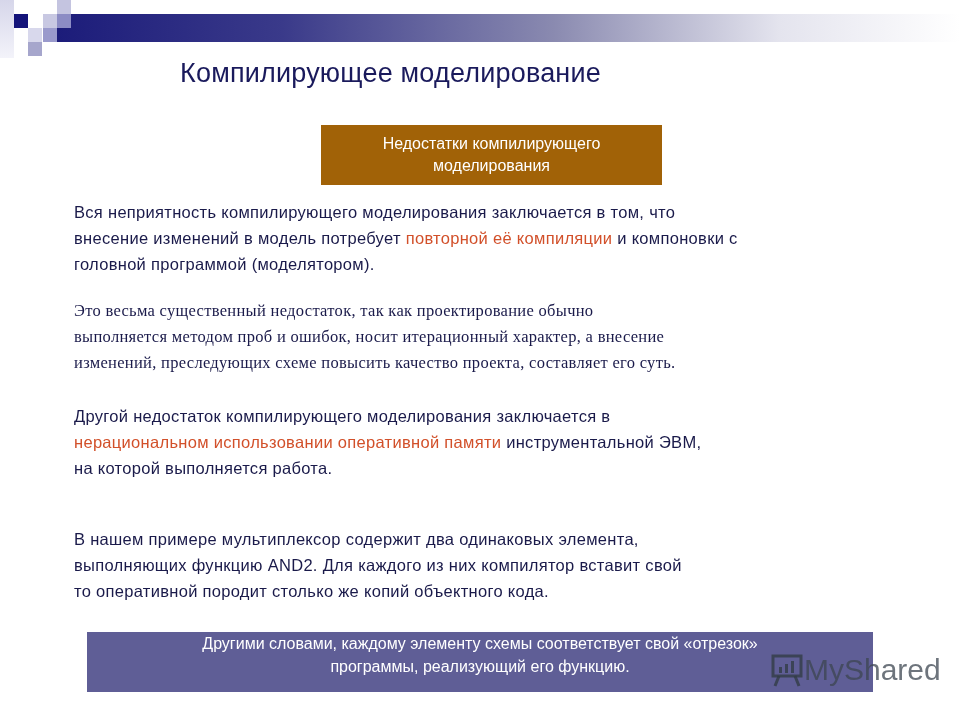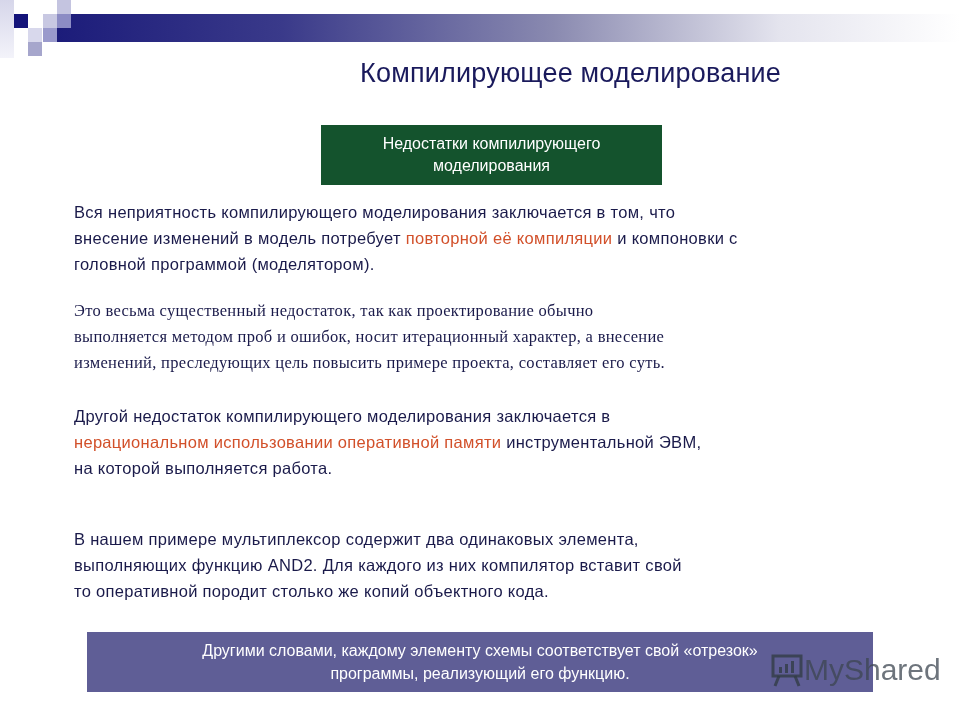--- a/index.html
+++ b/index.html
@@ -19,7 +19,7 @@
   }
   .sq { position: absolute; width: 14px; height: 14px; }
   .title {
-    position: absolute; left: 0; width: 781px; top: 58px; text-align: right;
+    position: absolute; left: 0; width: 781px; top: 58px; text-align: center;
     font-size: 27px; color: #1a1a5c; letter-spacing: 0.2px;
   }
   .subtitle-box {

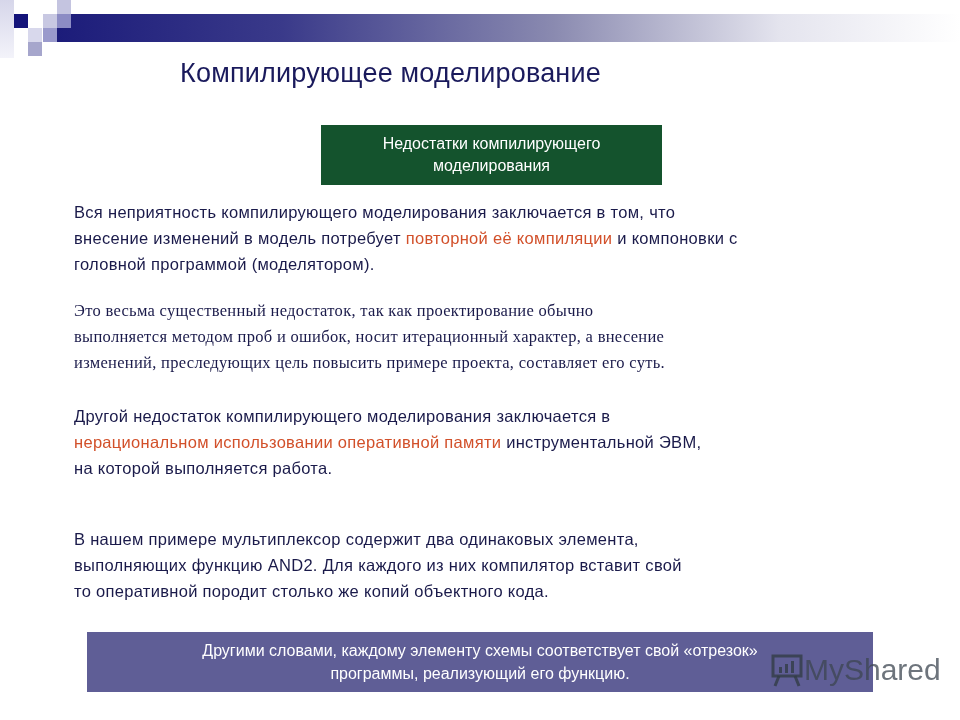--- a/index.html
+++ b/index.html
@@ -24,7 +24,7 @@
   }
   .subtitle-box {
     position: absolute; left: 321px; top: 125px; width: 341px; height: 60px;
-    background: #14532d; color: #ffffff; text-align: center;
+    background: #a16207; color: #ffffff; text-align: center;
     font-size: 16px; line-height: 22px; box-sizing: border-box; padding-top: 8px;
   }
   .para {

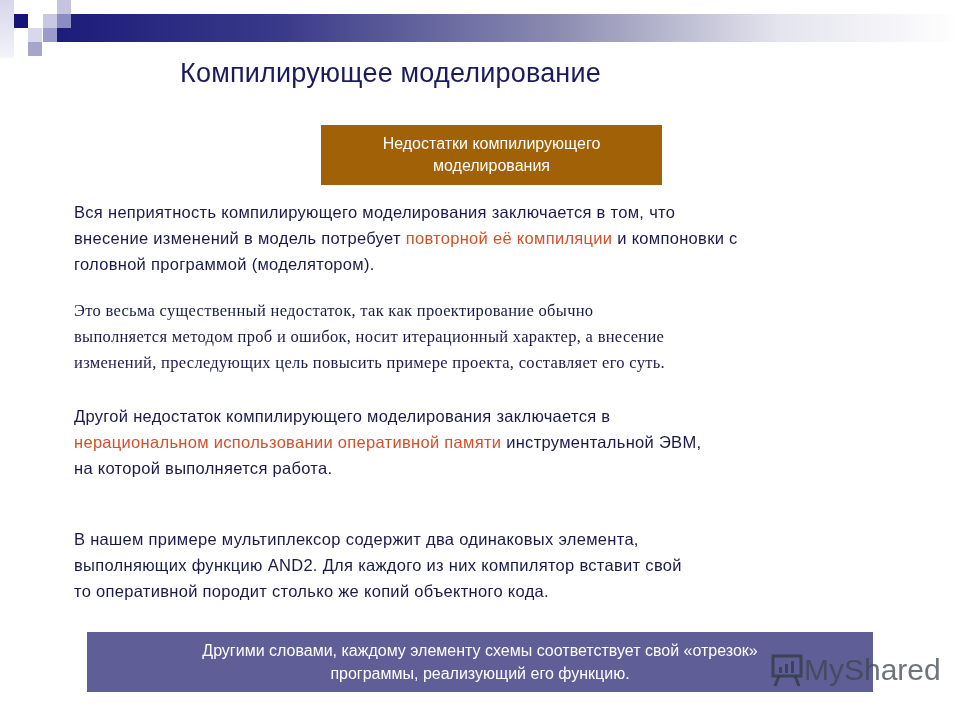--- a/index.html
+++ b/index.html
@@ -74,7 +74,7 @@
 <div class="para" style="top:298px;font-family:Liberation Serif, serif;">
   <span class="line">Это весьма существенный недостаток, так как проектирование обычно</span>
   <span class="line">выполняется методом проб и ошибок, носит итерационный характер, а внесение</span>
-  <span class="line">изменений, преследующих цель повысить примере проекта, составляет его суть.</span>
+  <span class="line">изменений, преследующих схеме повысить качество проекта, составляет его суть.</span>
 </div>
 
 <div class="para" style="top:403px;">

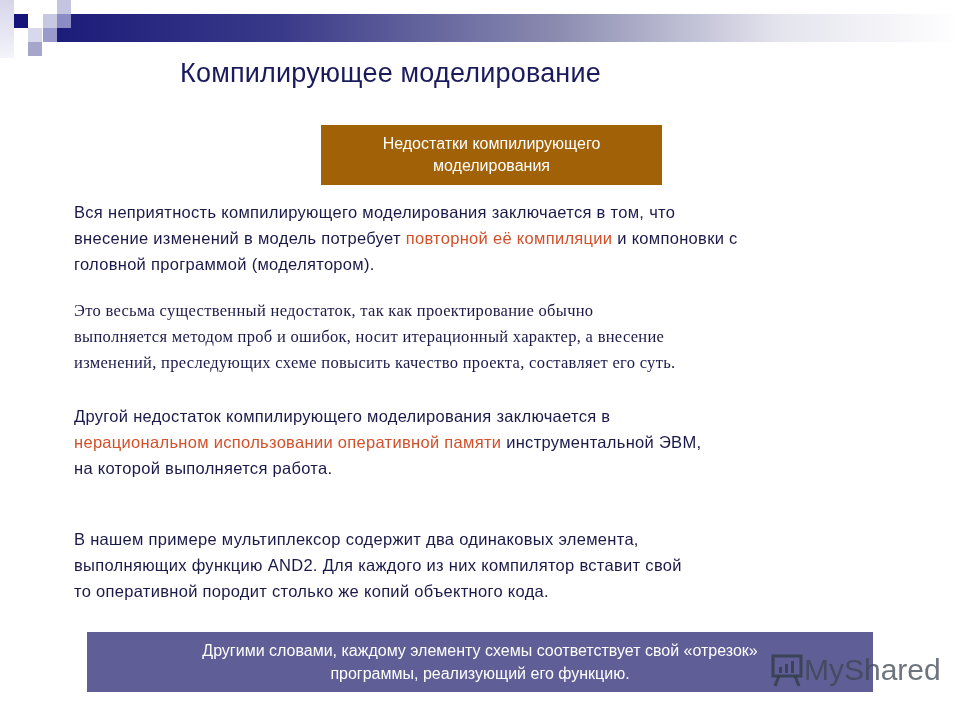--- a/index.html
+++ b/index.html
@@ -36,7 +36,7 @@
   .bottom-box {
     position: absolute; left: 87px; top: 632px; width: 786px; height: 60px;
     background: #5f5e96; color: #ffffff; text-align: center;
-    font-size: 16px; line-height: 23px; box-sizing: border-box; padding-top: 7px;
+    font-size: 16px; line-height: 23px; box-sizing: border-box; 
   }
   .watermark {
     position: absolute; left: 770px; top: 652px; height: 36px;

